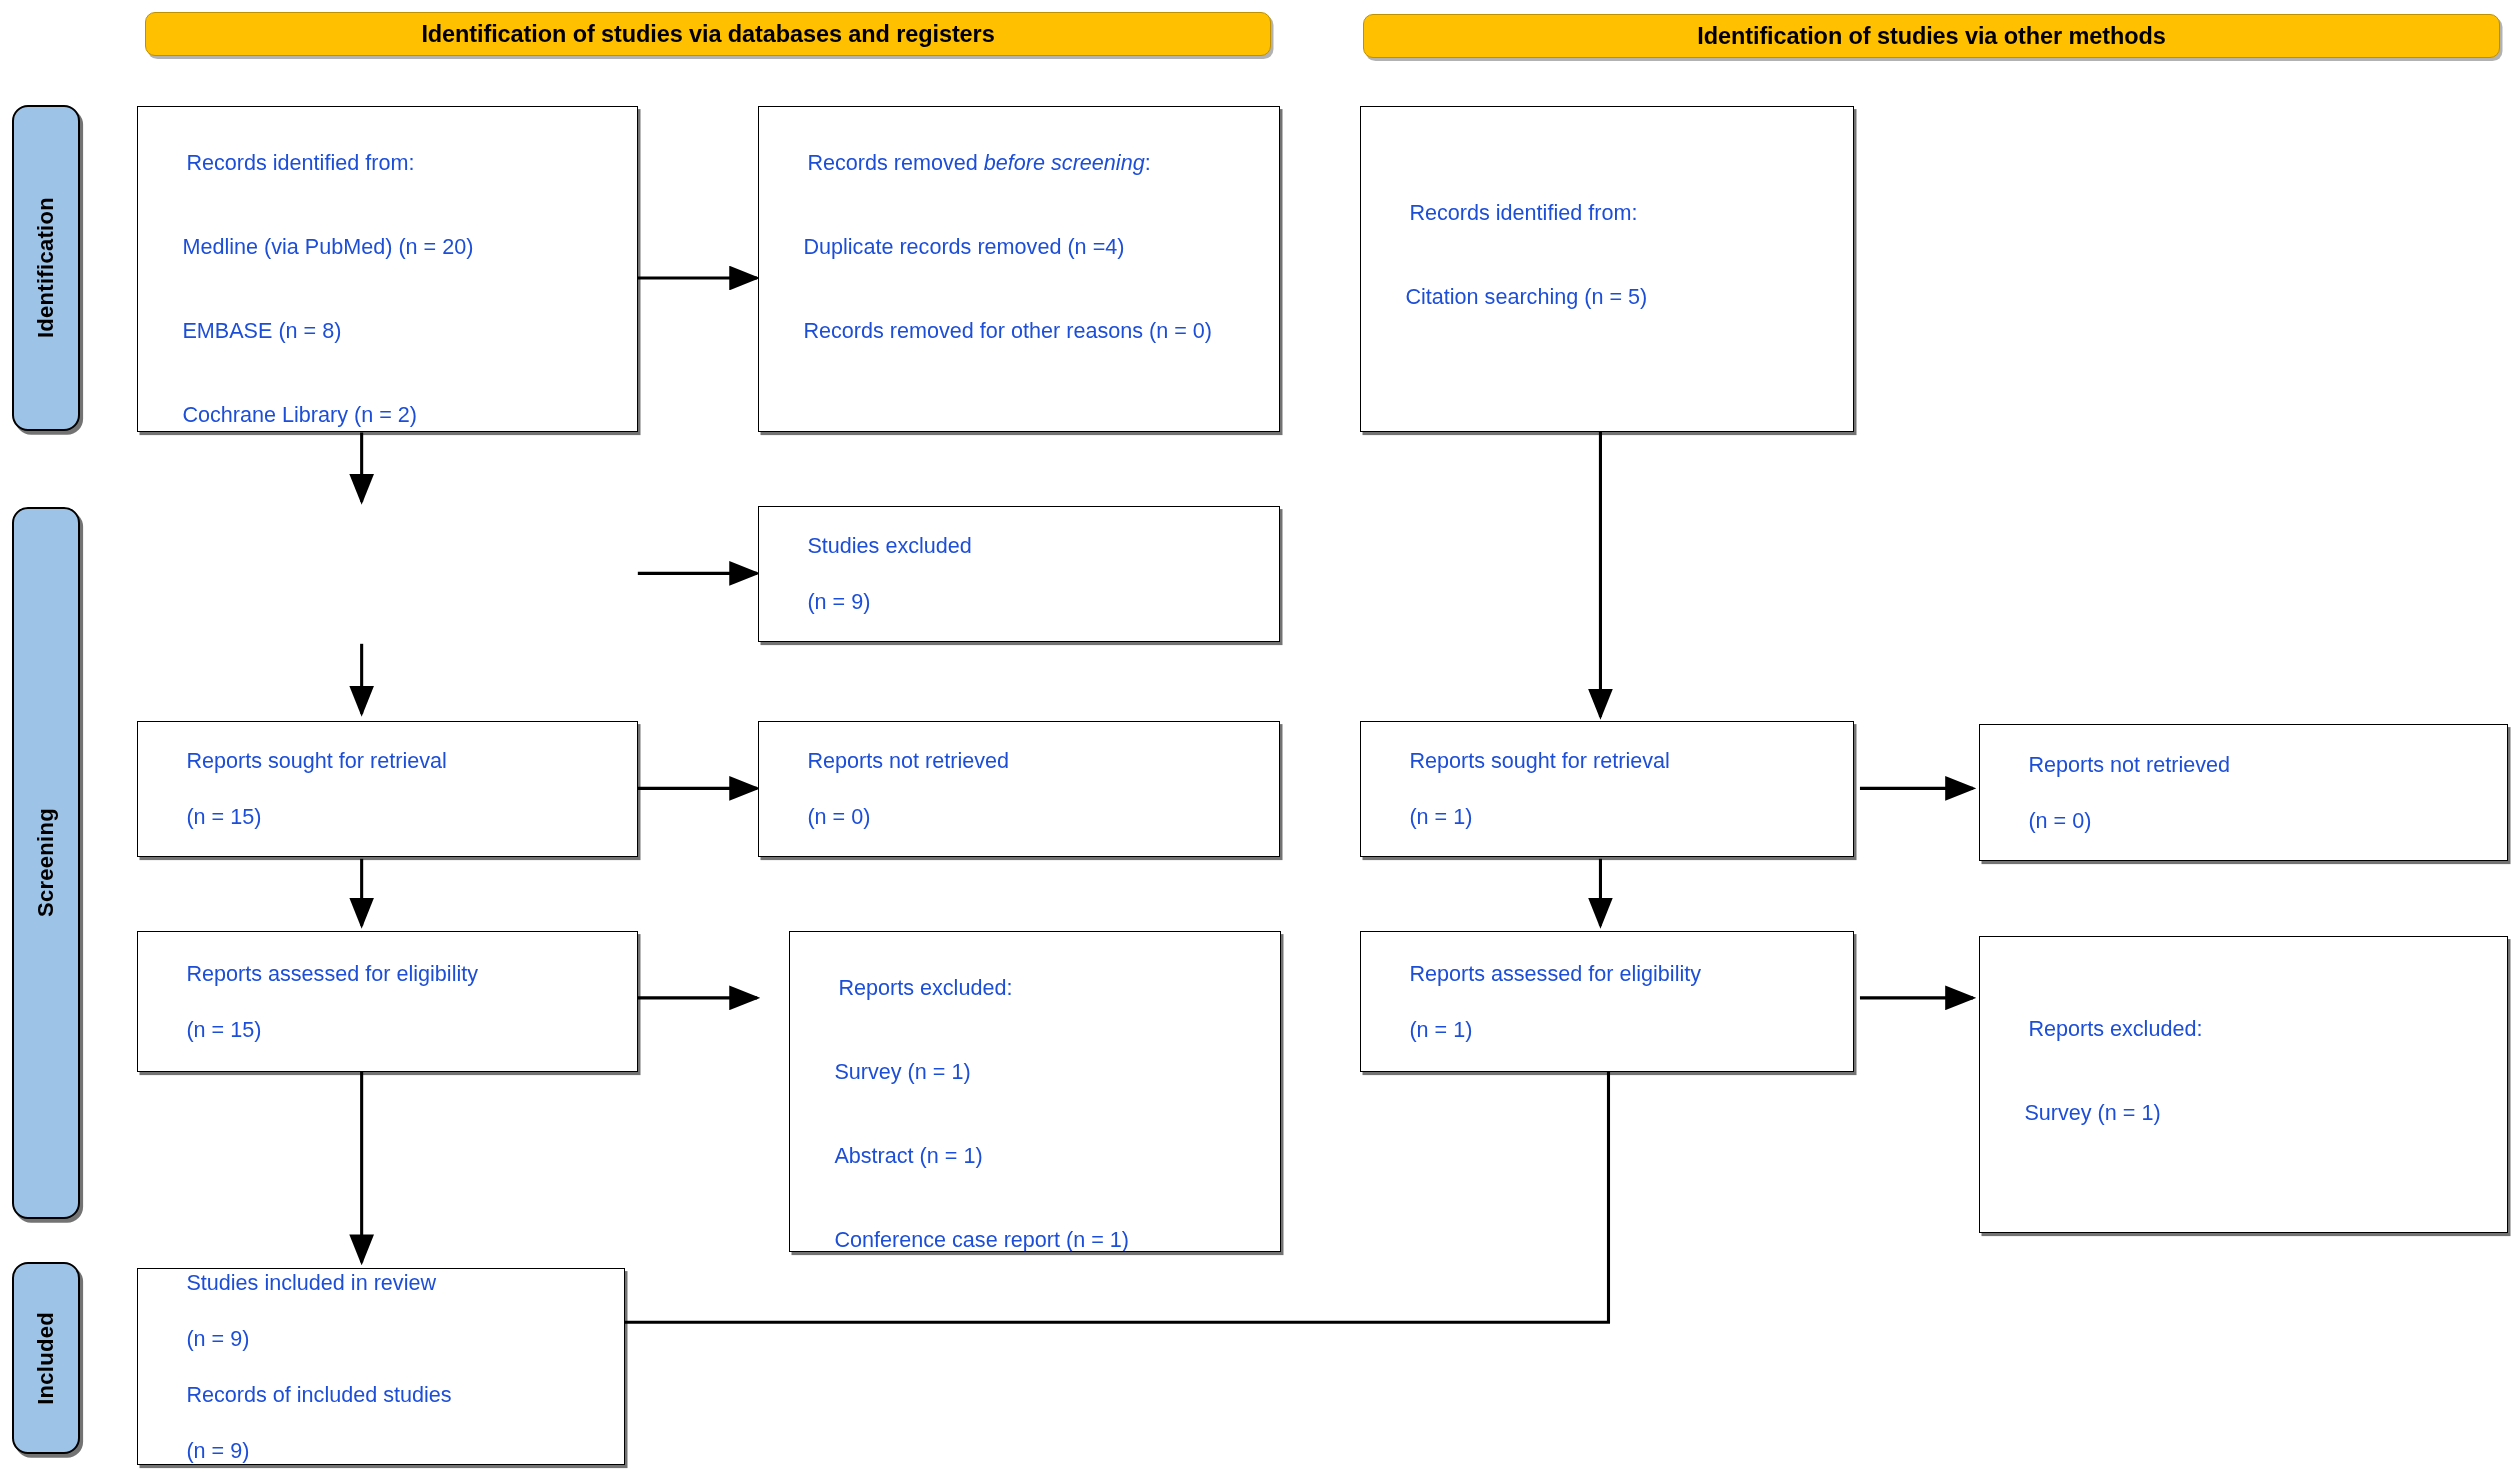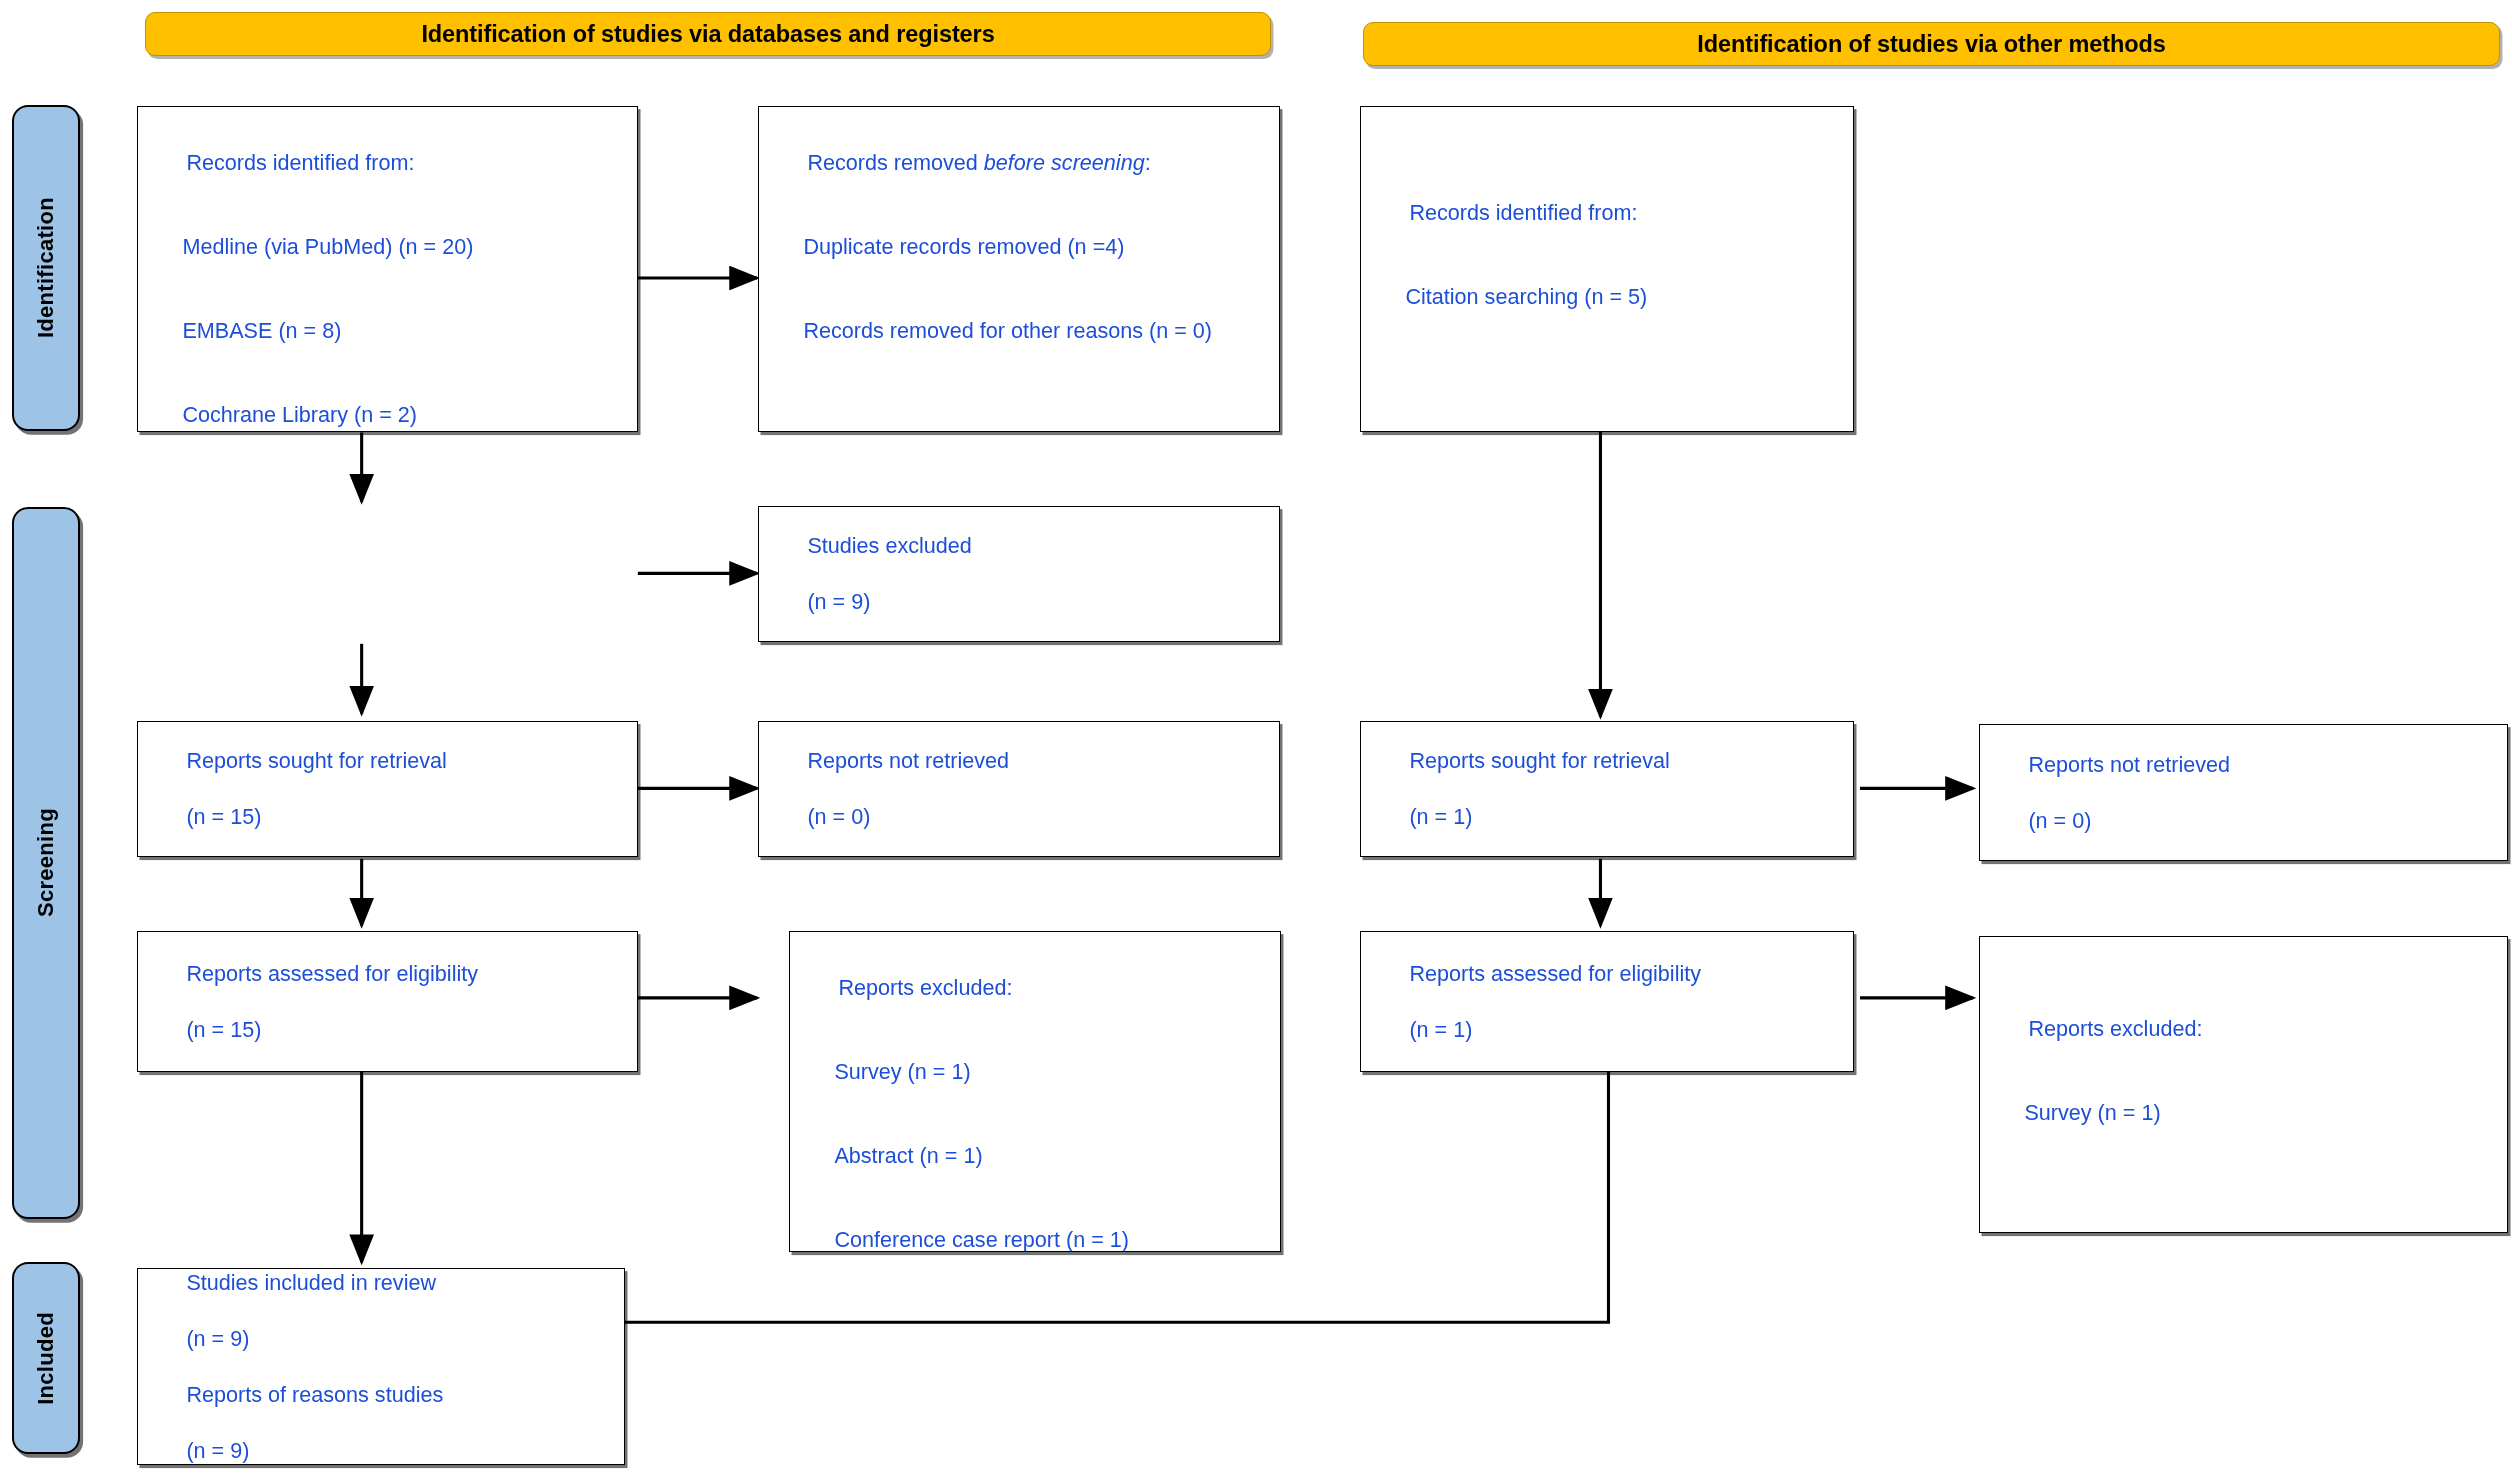--- a/index.html
+++ b/index.html
@@ -140,7 +140,7 @@
     <span>Identification of studies via databases and registers</span>
   </div>
 
-  <div class="phase-header" style="left:1363px; top:22px; width:1137px; height:44px;">
+  <div class="phase-header" style="left:1363px; top:14px; width:1137px; height:44px;">
     <span>Identification of studies via other methods</span>
   </div>
 

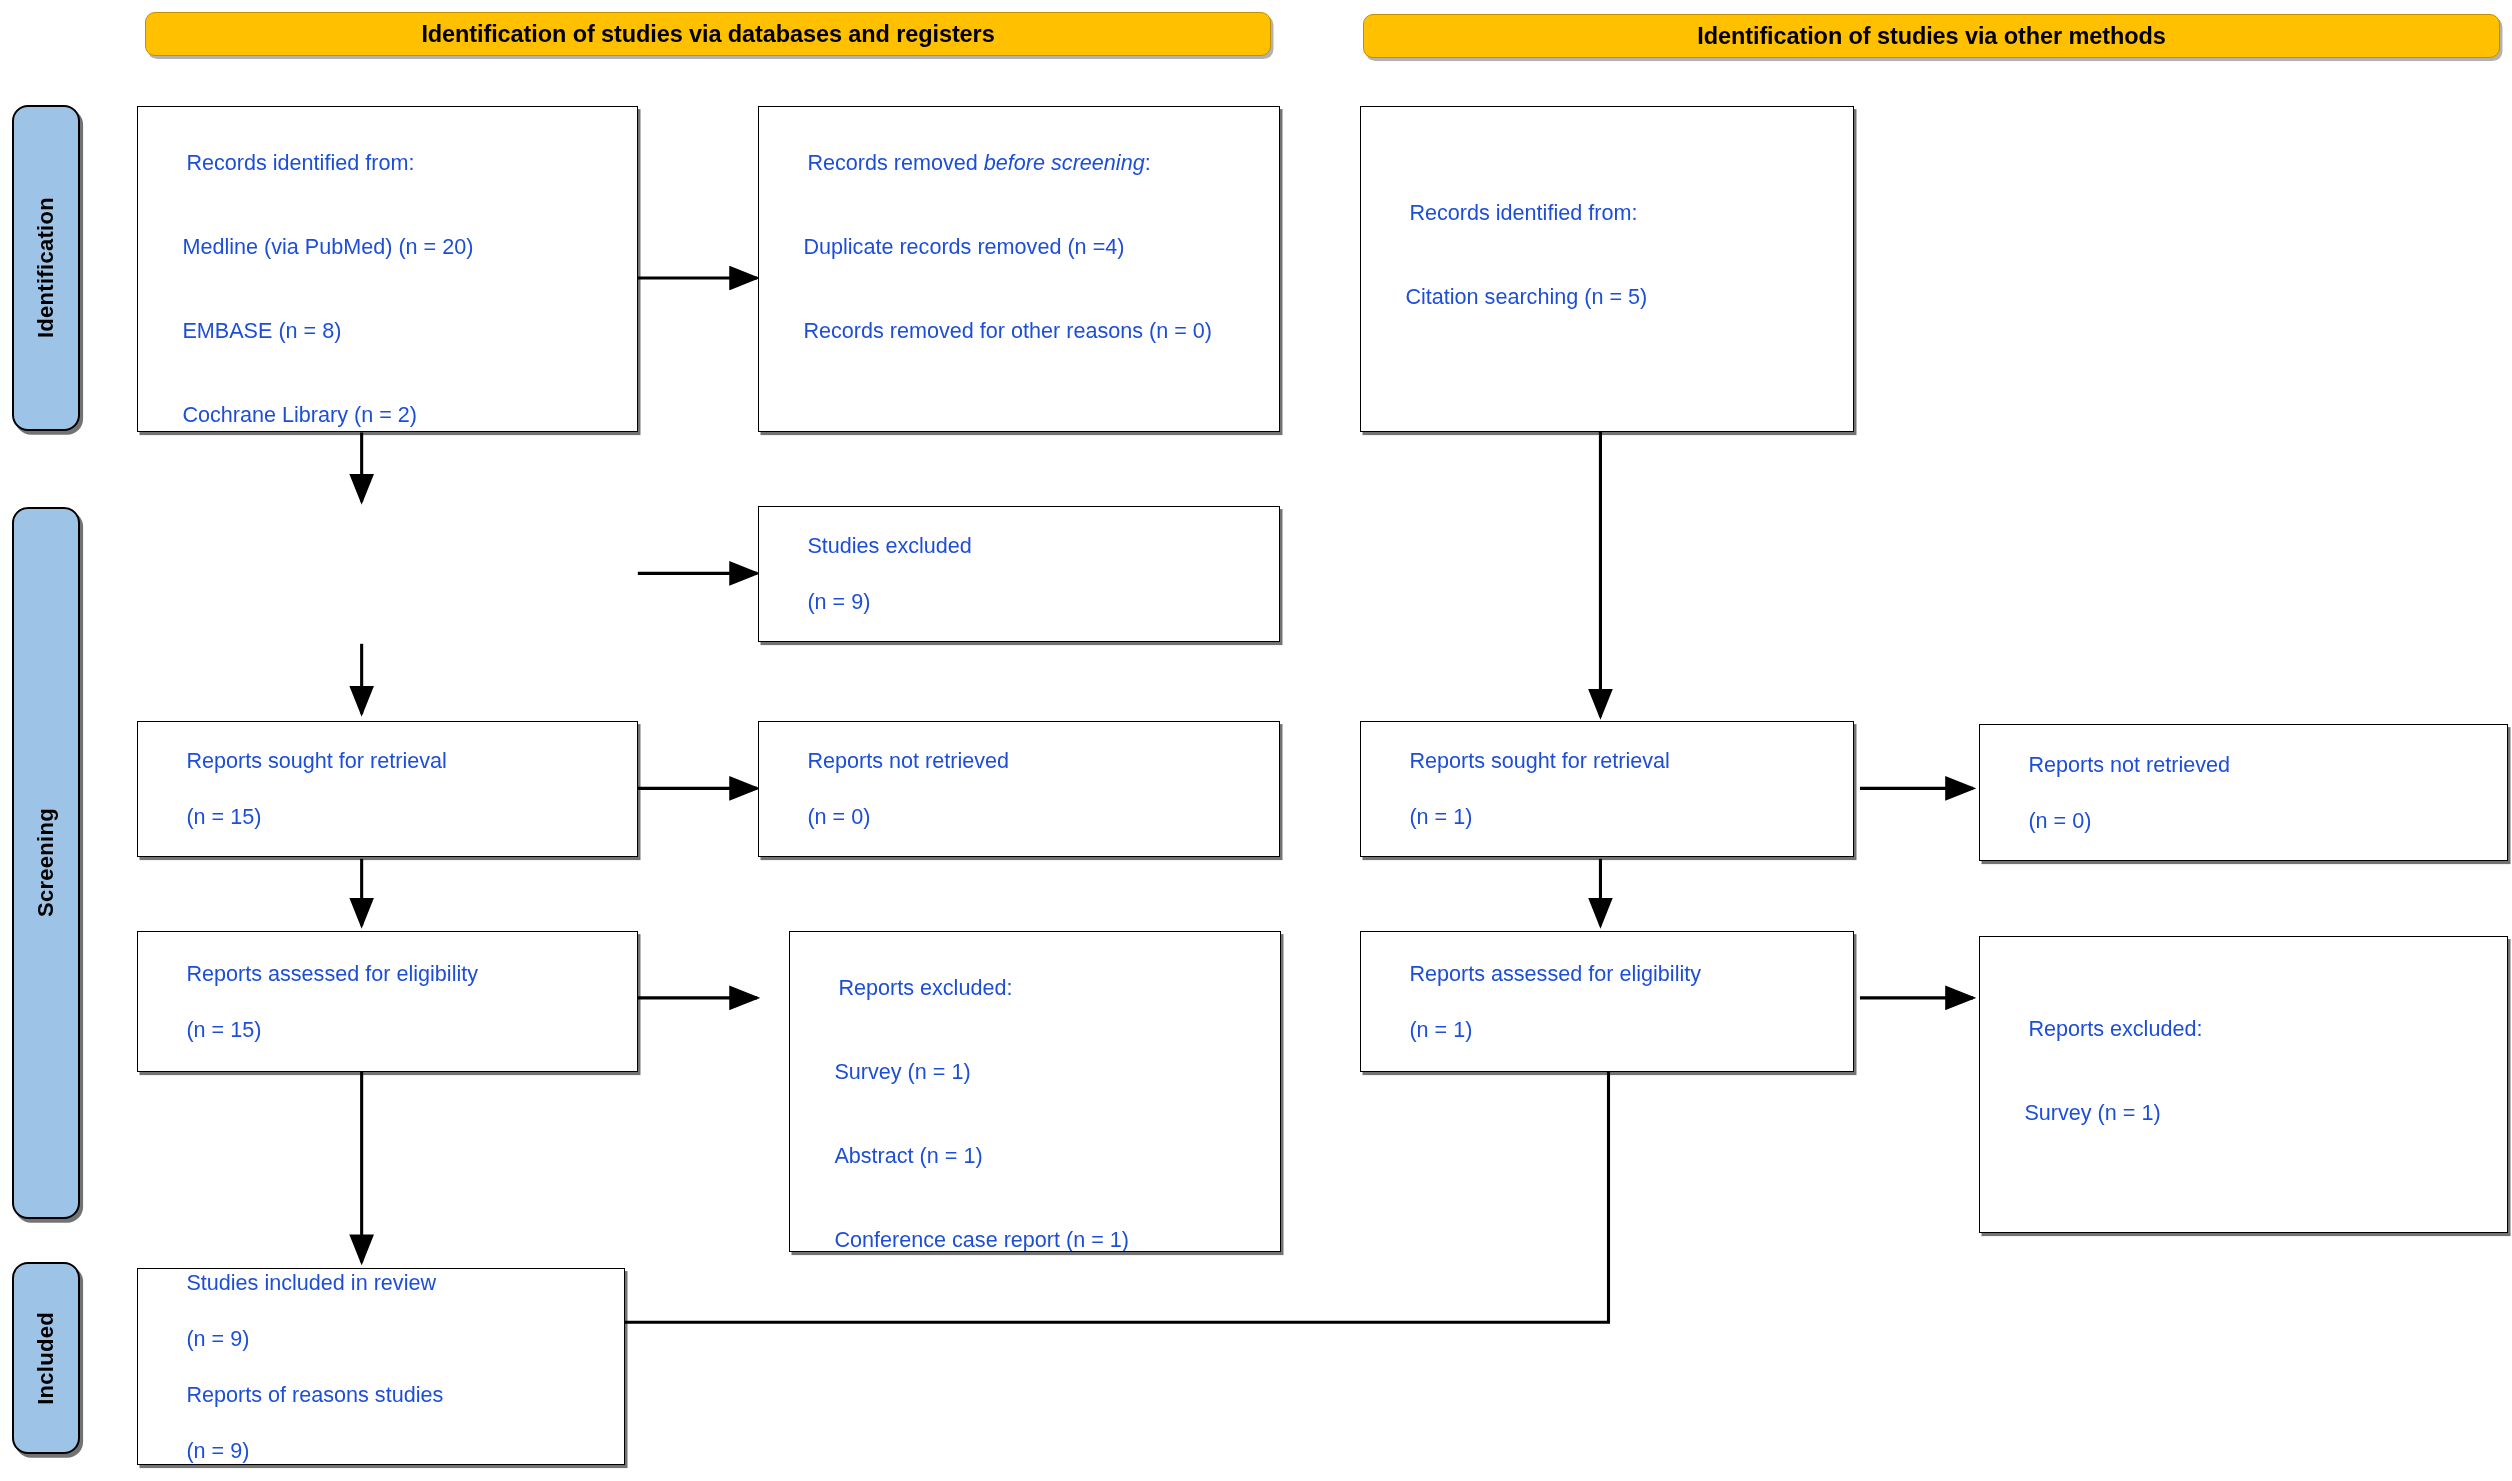--- a/index.html
+++ b/index.html
@@ -219,7 +219,7 @@
     <div class="node-text">
       <span>Studies included in review</span><br>
       <span>(n = 9)</span><br>
-      <span>Reports of reasons studies</span><br>
+      <span>Records of included studies</span><br>
       <span>(n = 9)</span>
     </div>
   </div>

